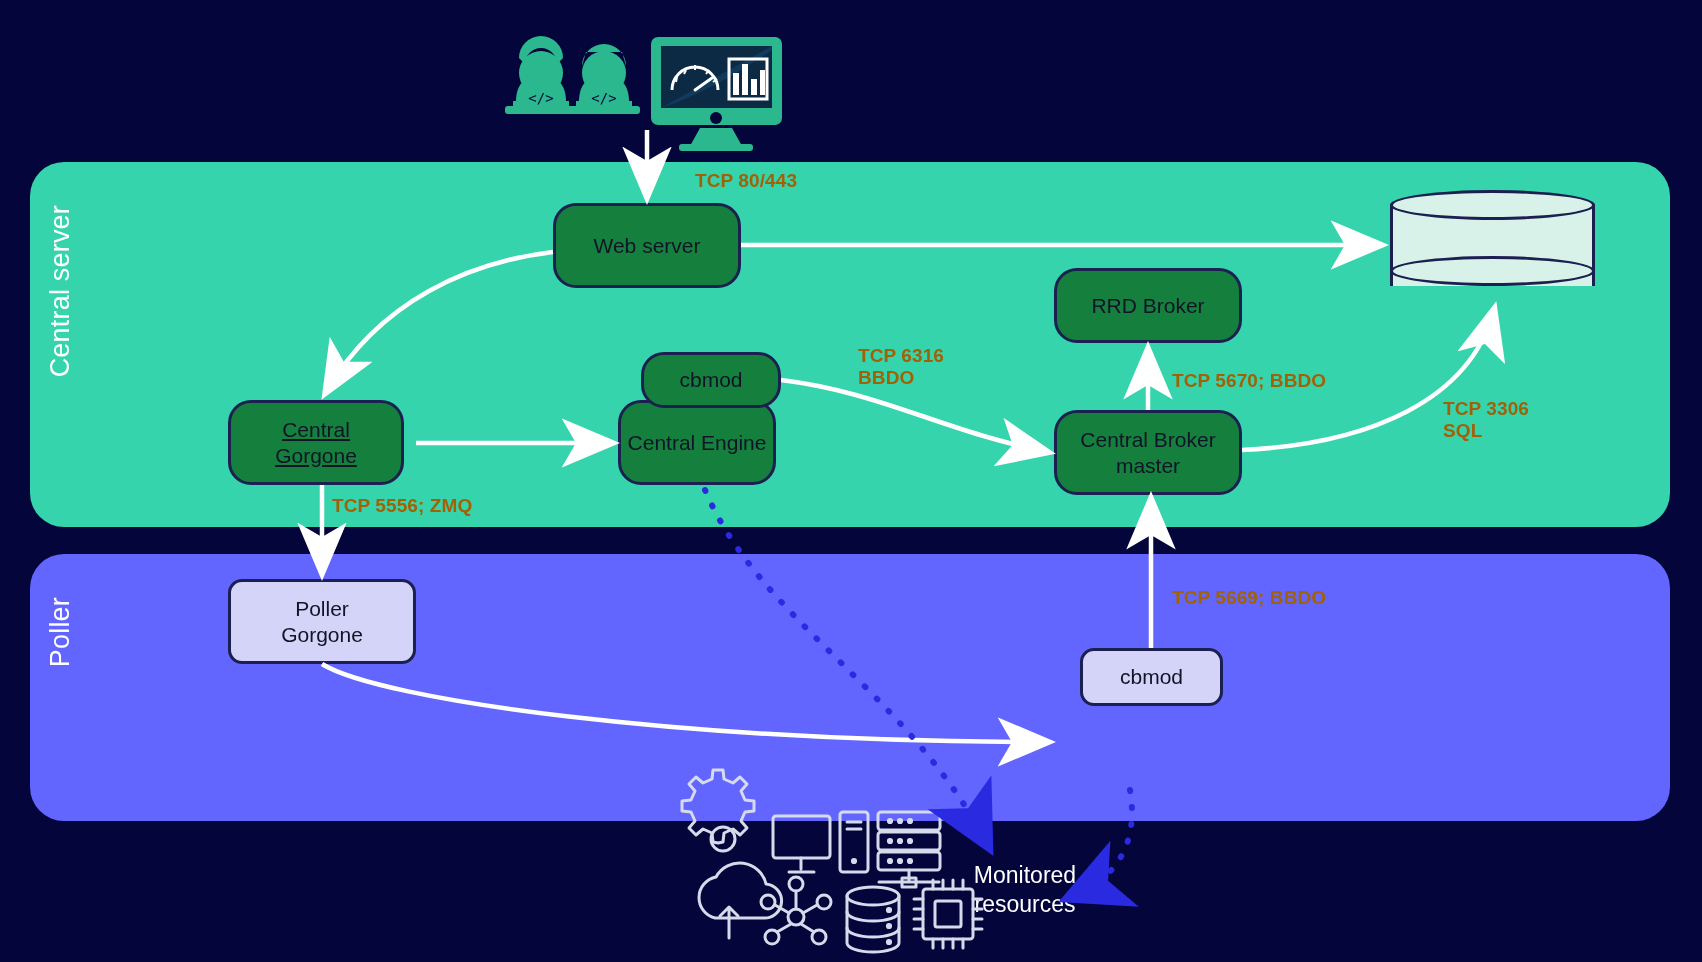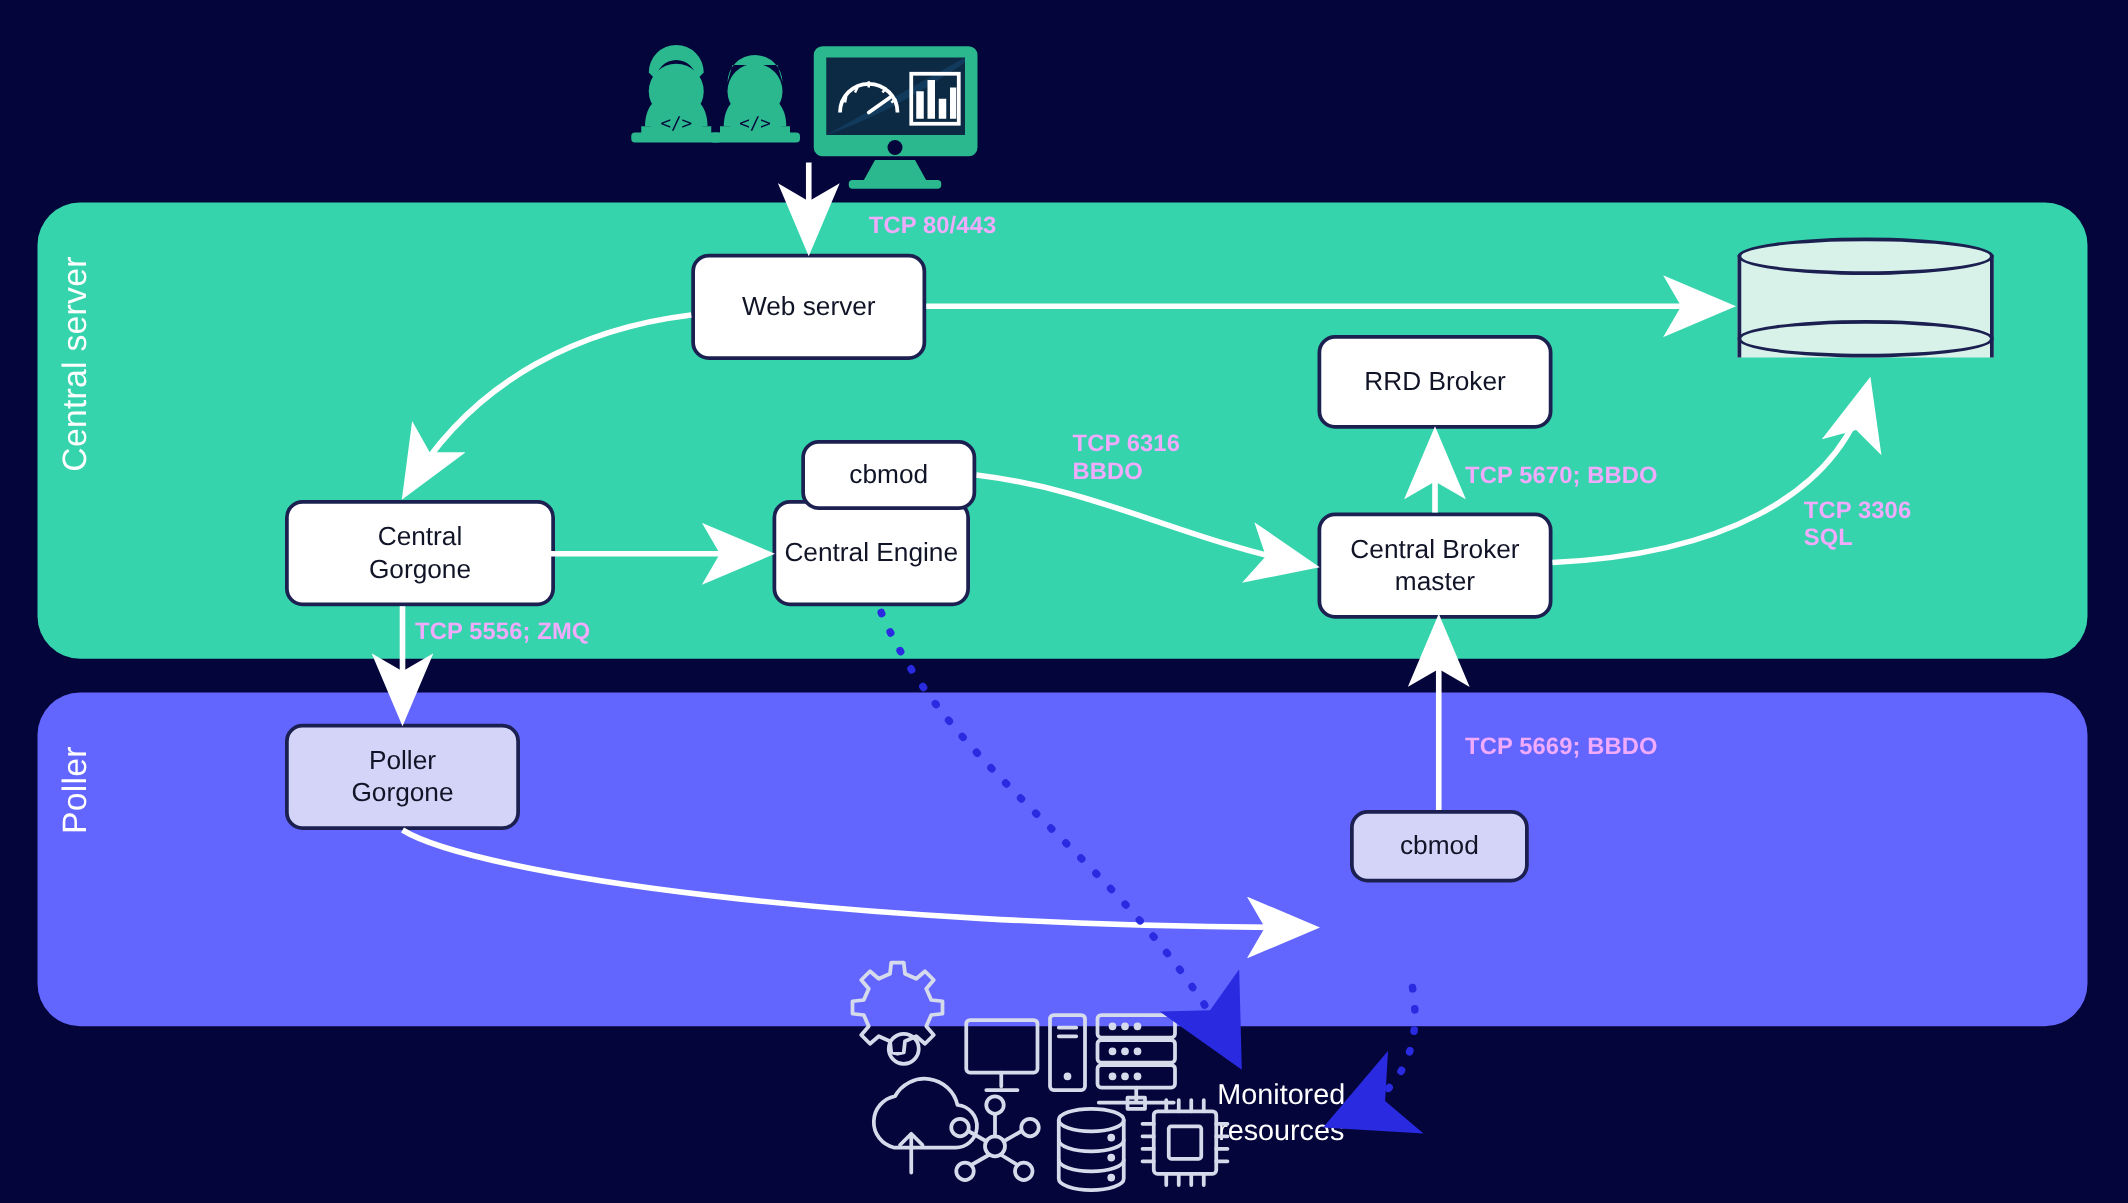--- a/index.html
+++ b/index.html
@@ -59,7 +59,7 @@
   }
 
   .conn-label{
-    position:absolute;color:#f0abfc;font-weight:bold;font-size:19px;
+    position:absolute;color:#a16207;font-weight:bold;font-size:19px;
     line-height:1.18;white-space:pre-line;letter-spacing:.1px;
   }
   #cl-80443{left:695px;top:170px;}

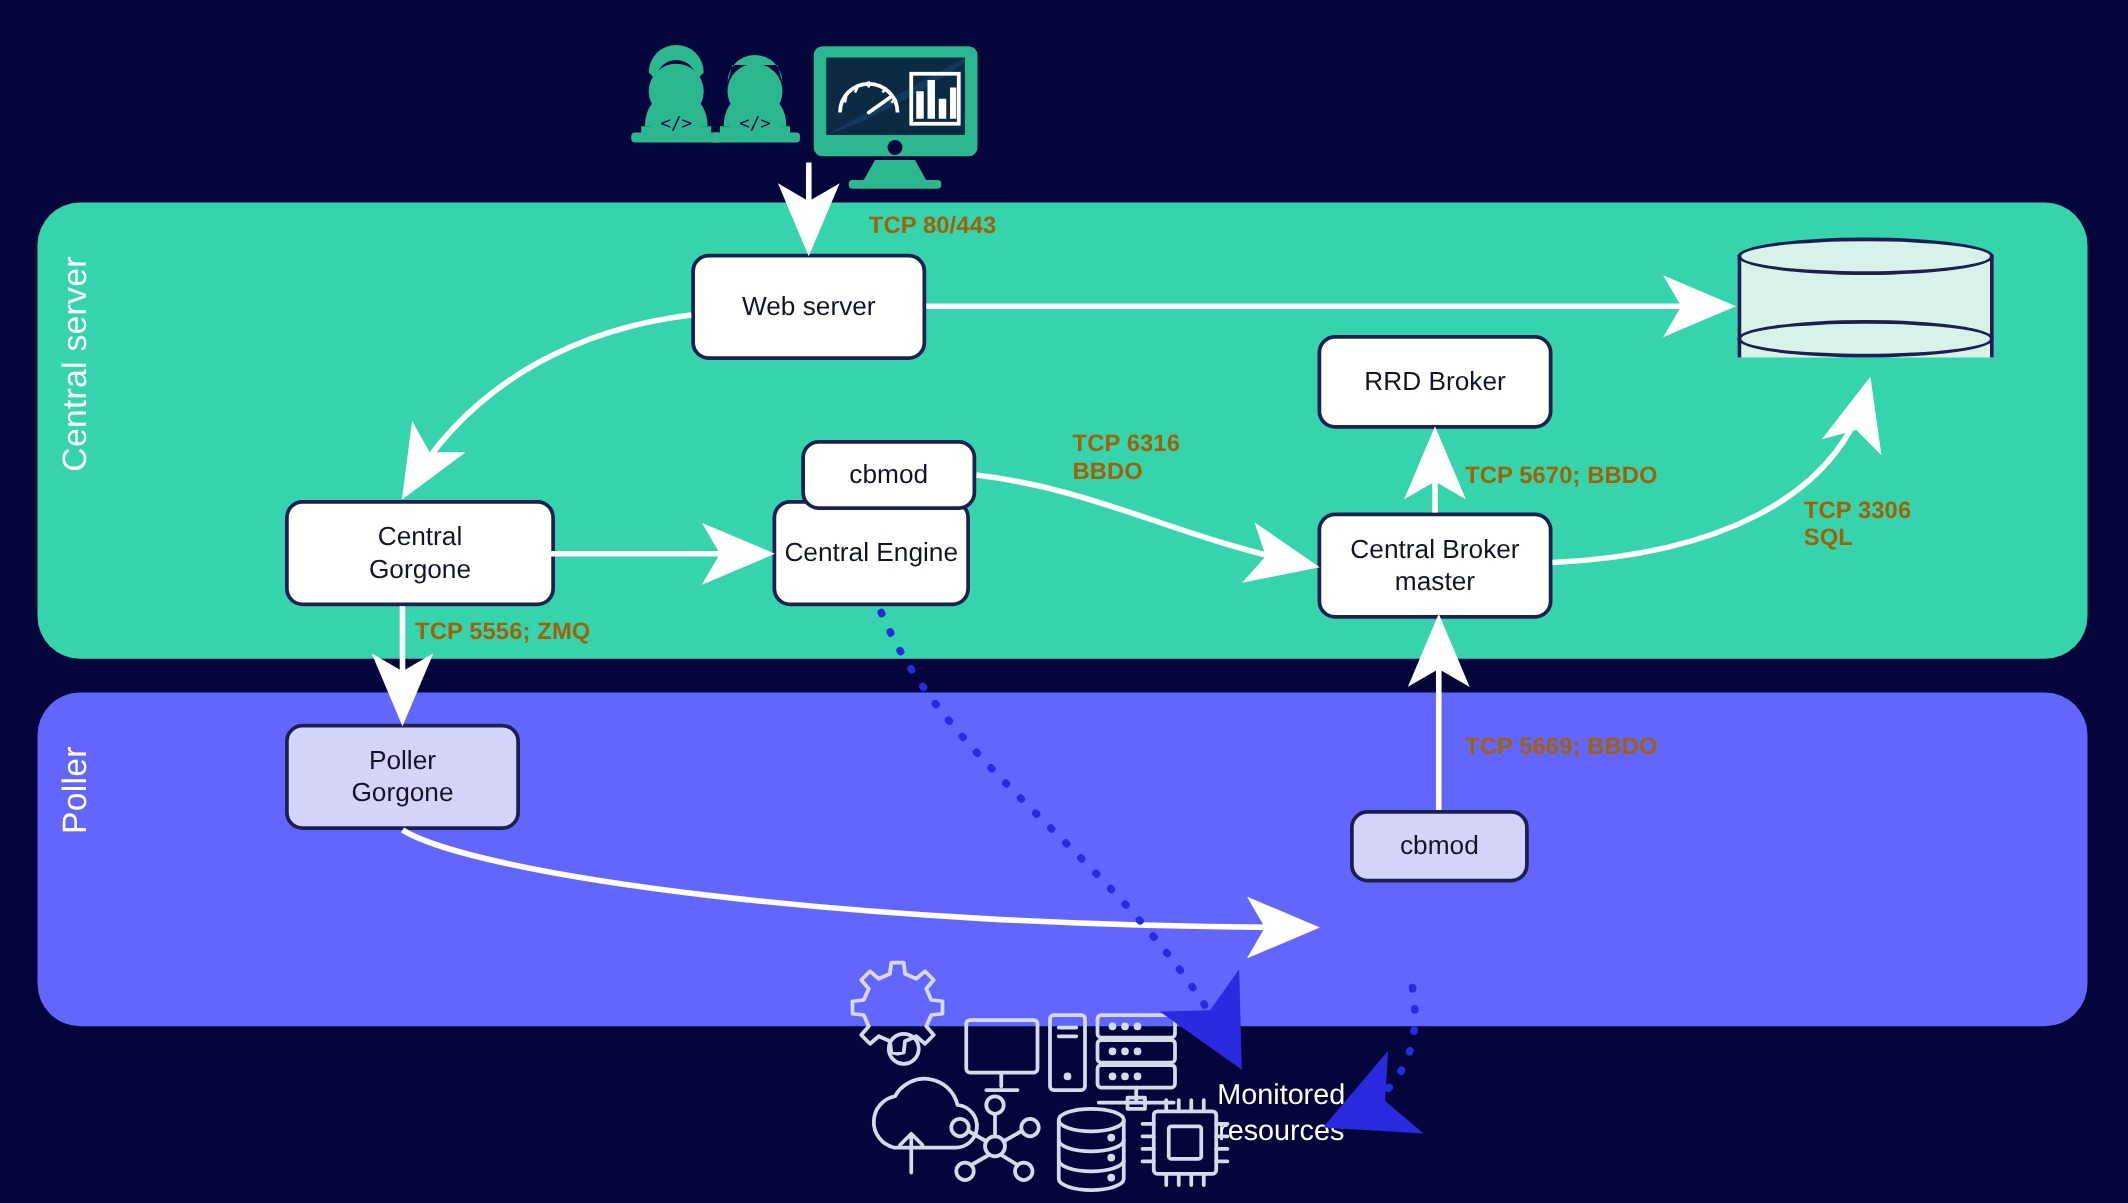--- a/index.html
+++ b/index.html
@@ -24,7 +24,7 @@
     color:#111427;font-size:21px;line-height:1.22;padding:4px 6px;
     box-sizing:border-box;
   }
-  .node.mint{background:#ffffff;}
+  .node.mint{background:#15803d;border-radius:23px;}
   .node.lav{background:#d3d4f7;}
 
   #n-web{left:553px;top:203px;width:188px;height:85px;}

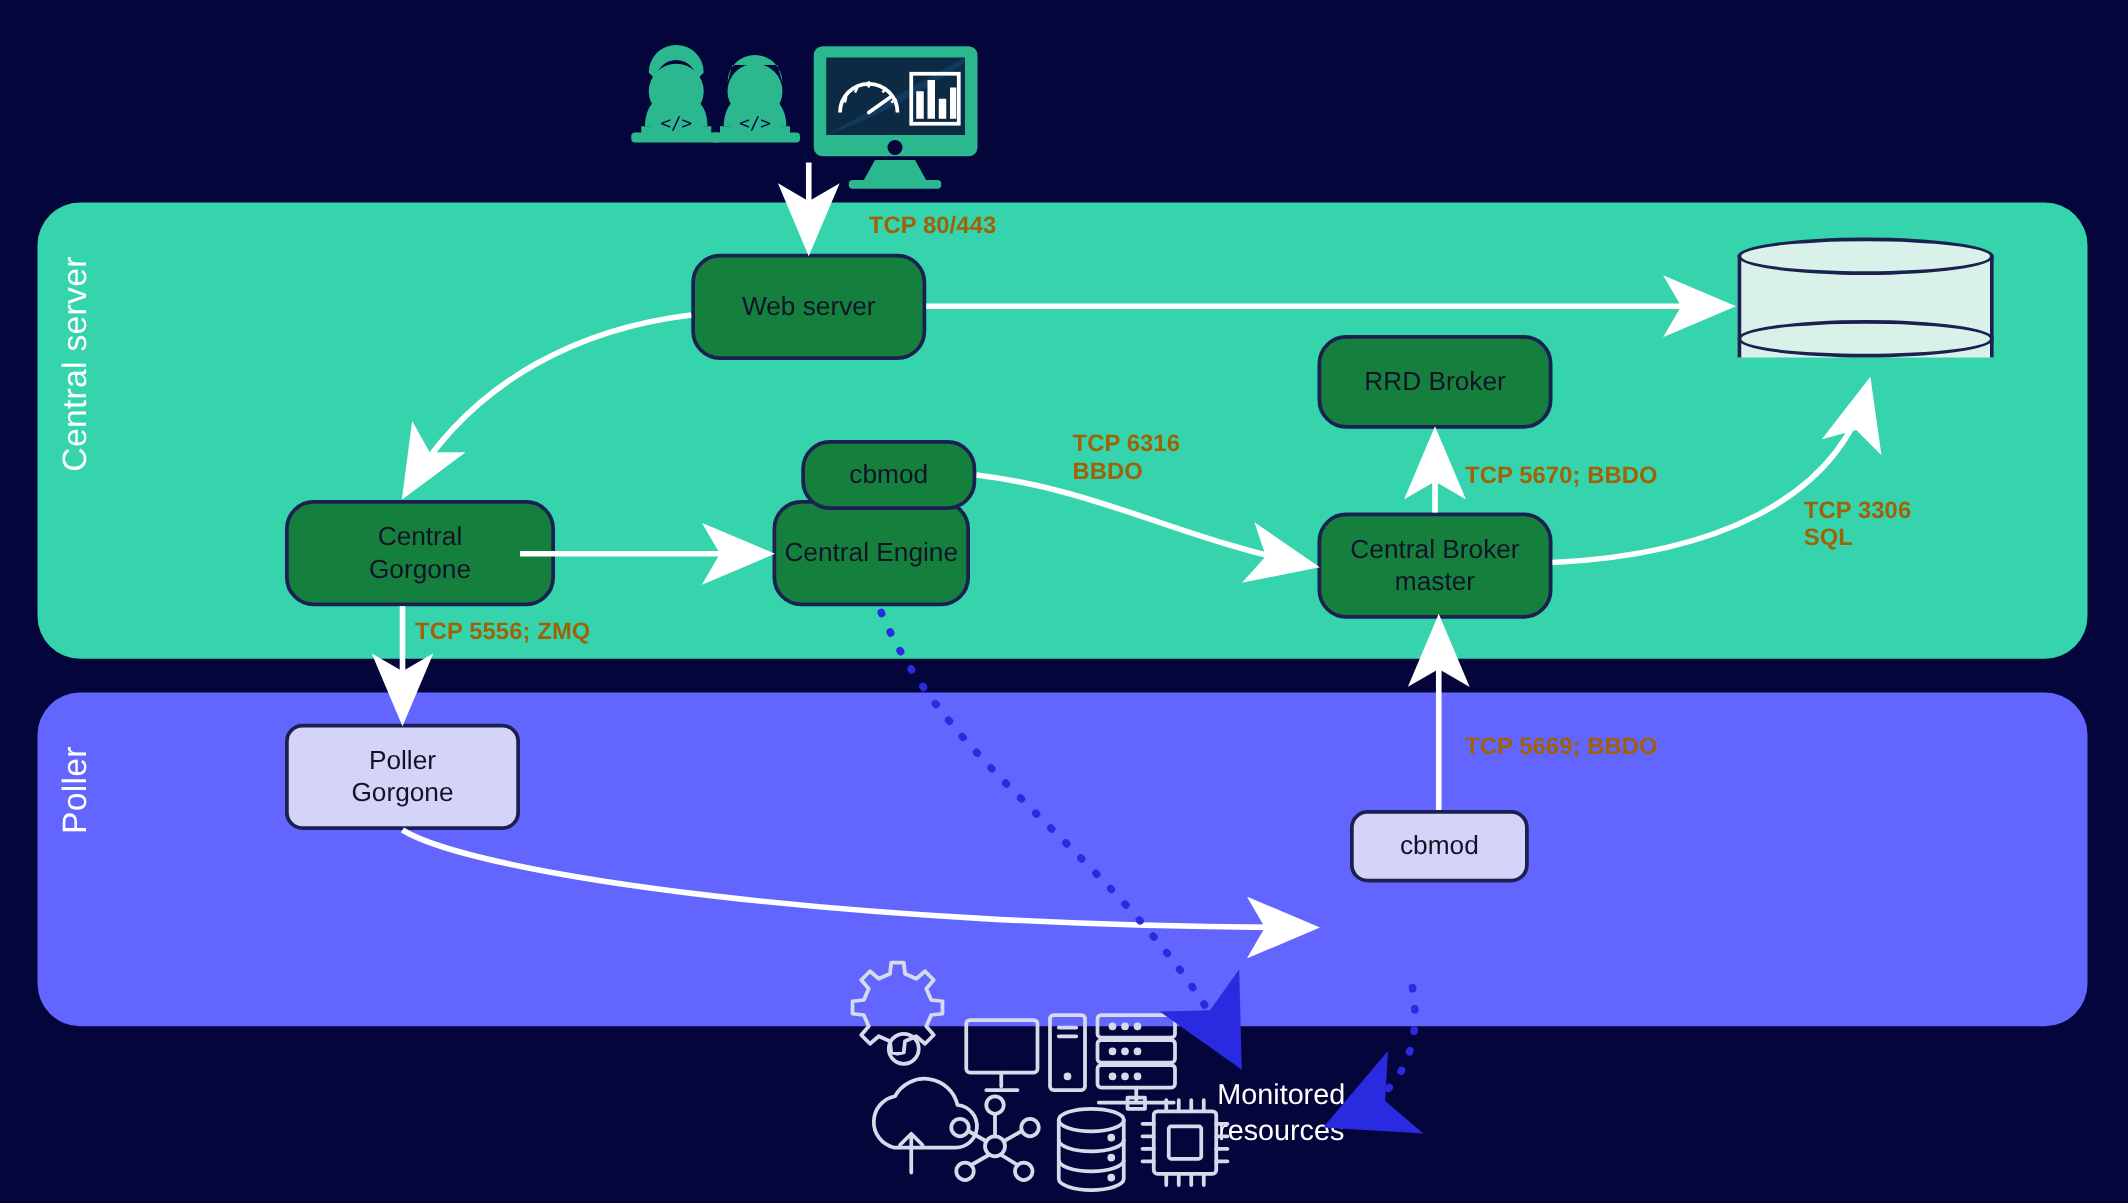--- a/index.html
+++ b/index.html
@@ -28,7 +28,7 @@
   .node.lav{background:#d3d4f7;}
 
   #n-web{left:553px;top:203px;width:188px;height:85px;}
-  #n-cgorgone{left:228px;top:400px;width:216px;height:85px;}
+  #n-cgorgone{left:228px;top:400px;width:176px;height:85px;text-decoration:underline;}
   #n-cengine{left:618px;top:400px;width:158px;height:85px;}
   #n-cbmod-central{left:641px;top:352px;width:140px;height:56px;z-index:3;}
   #n-cbroker{left:1054px;top:410px;width:188px;height:85px;}

